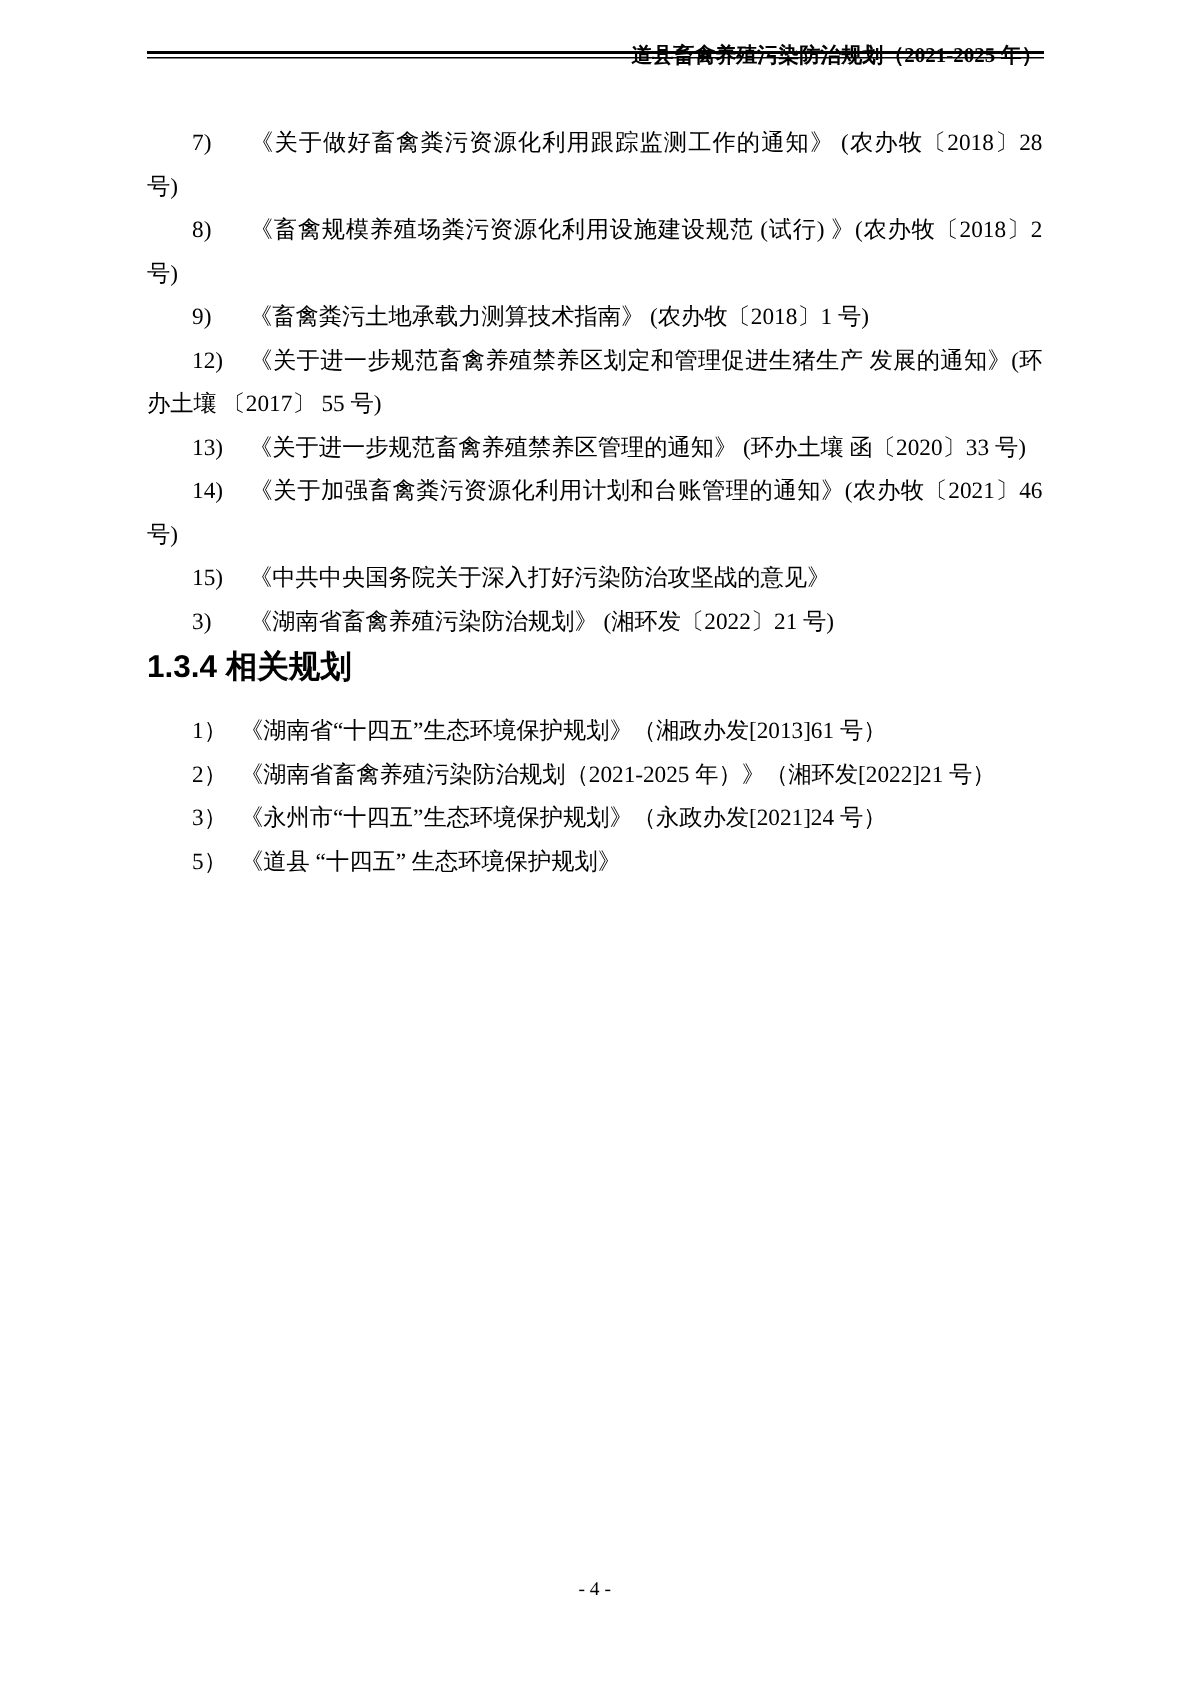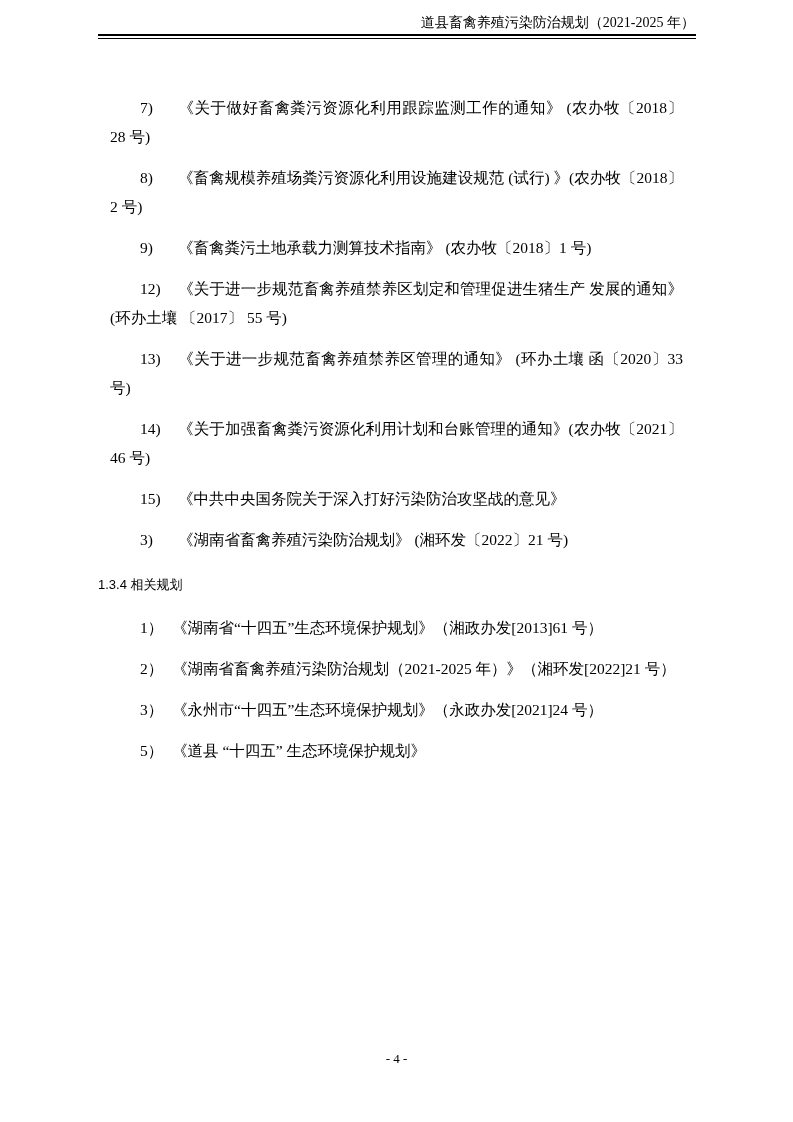--- a/index.html
+++ b/index.html
@@ -13,11 +13,12 @@
   }
   .header {
     position: absolute;
-    top: 13px; left: 98px; right: 98px;
+    top: 28px; left: 98px; right: 98px;
     text-align: right;
     font-size: 14px;
     line-height: 20px;
     white-space: nowrap;
+    font-weight: bold;
   }
   .header-rule {
     position: absolute;

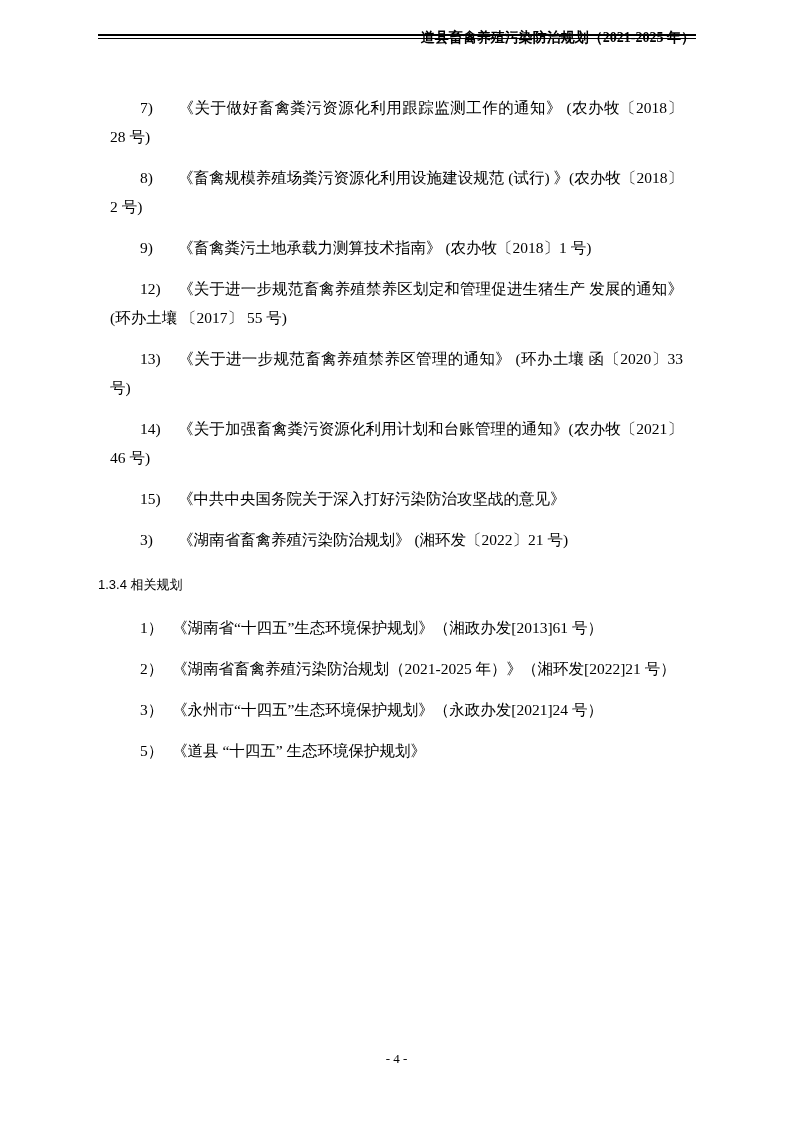--- a/index.html
+++ b/index.html
@@ -33,7 +33,7 @@
     width: 597px;
   }
   .item {
-    margin: 12px;
+    margin: 0;
     font-size: 15.5px;
     line-height: 29px;
     text-align: justify;

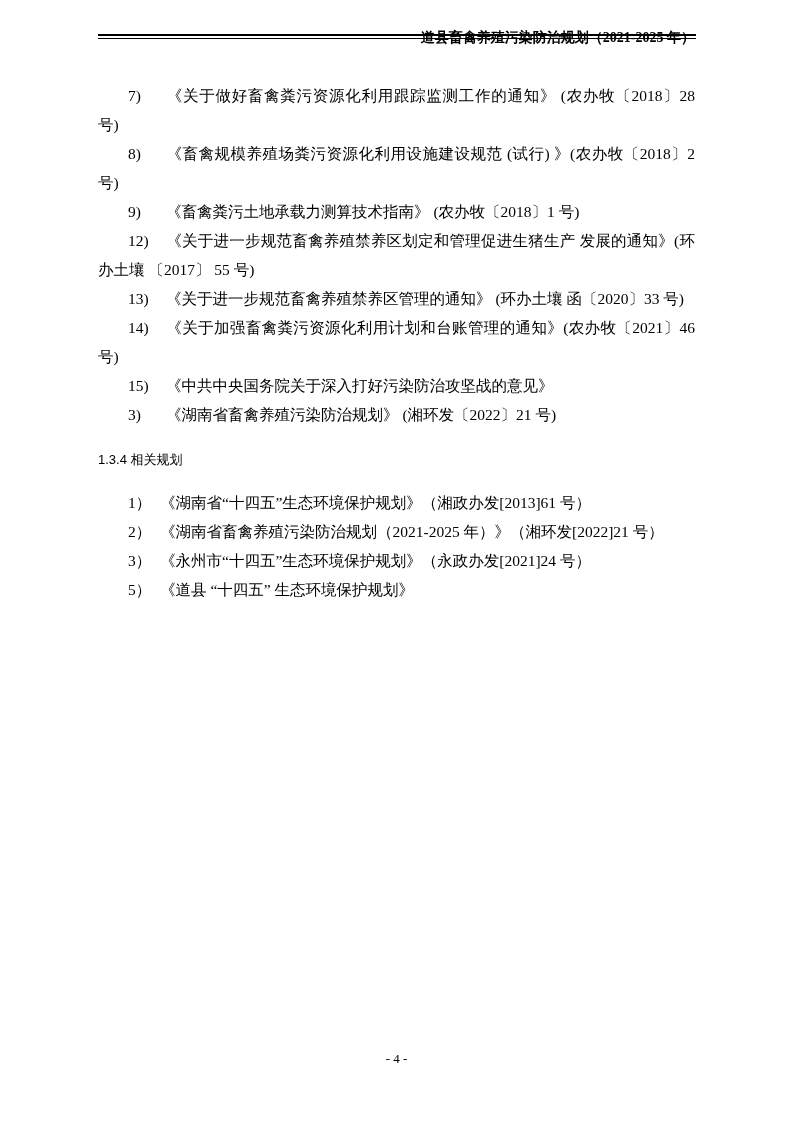--- a/index.html
+++ b/index.html
@@ -48,10 +48,10 @@
     min-width: 32px;
   }
   .heading {
-    margin: 18px 0 15px 0;
-    font-size: 13px;
+    margin: 3px 0 15px 0;
+    font-size: 21px;
     line-height: 26px;
-    font-weight: normal;
+    font-weight: bold;
     font-family: "Liberation Sans", "DejaVu Sans", sans-serif;
     text-indent: 0;
   }

